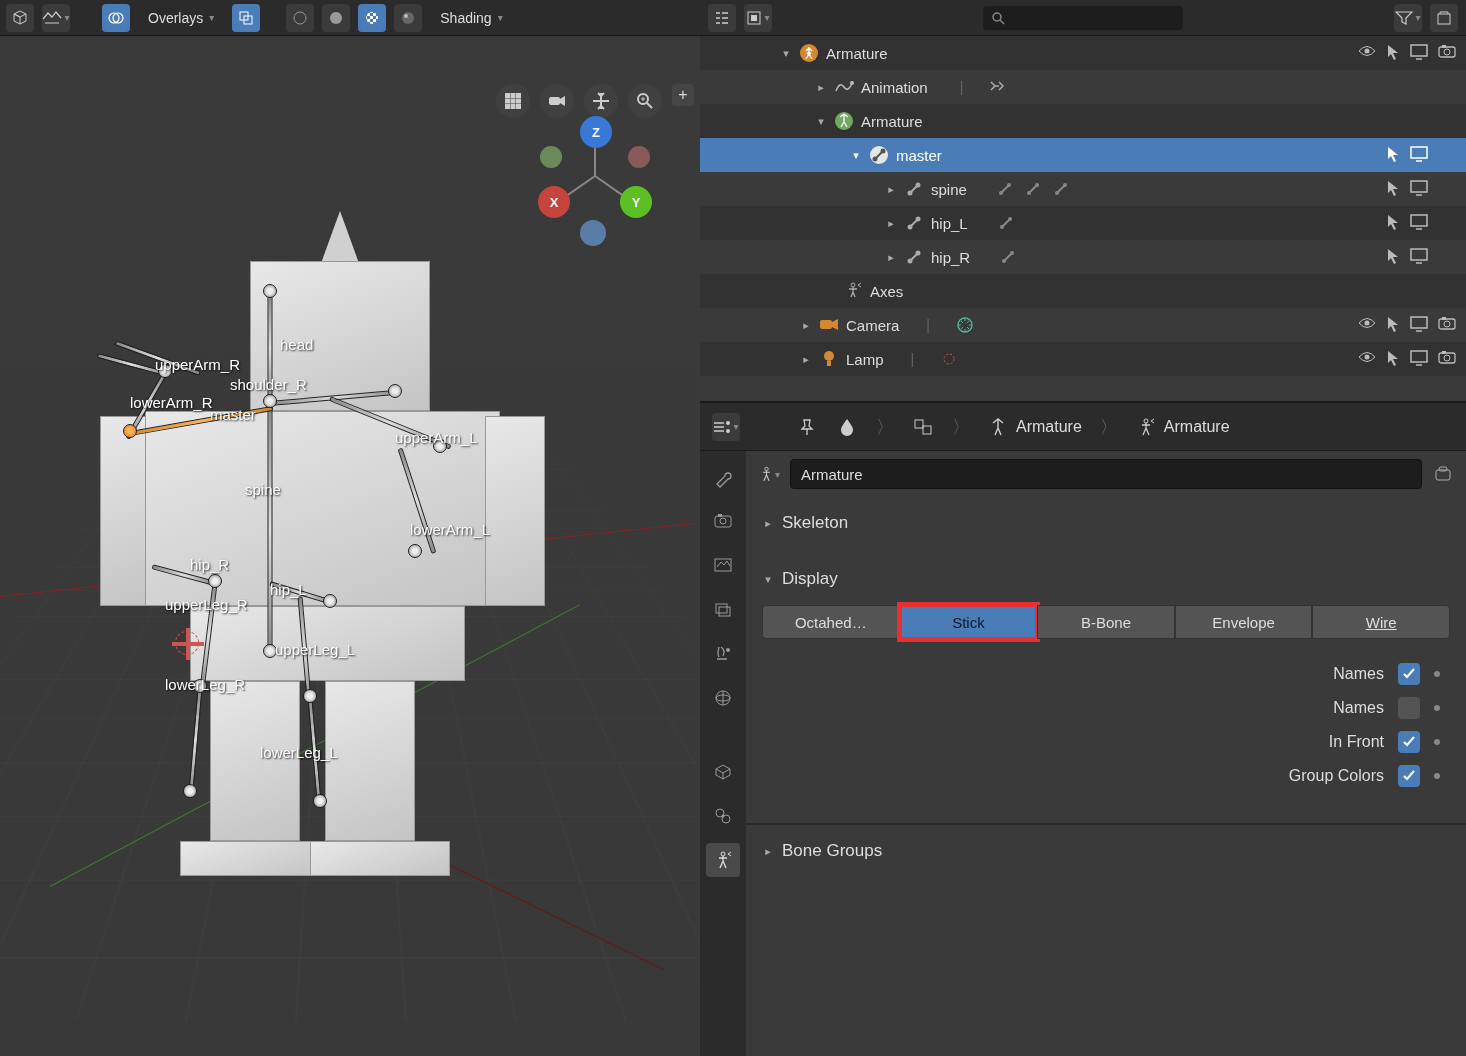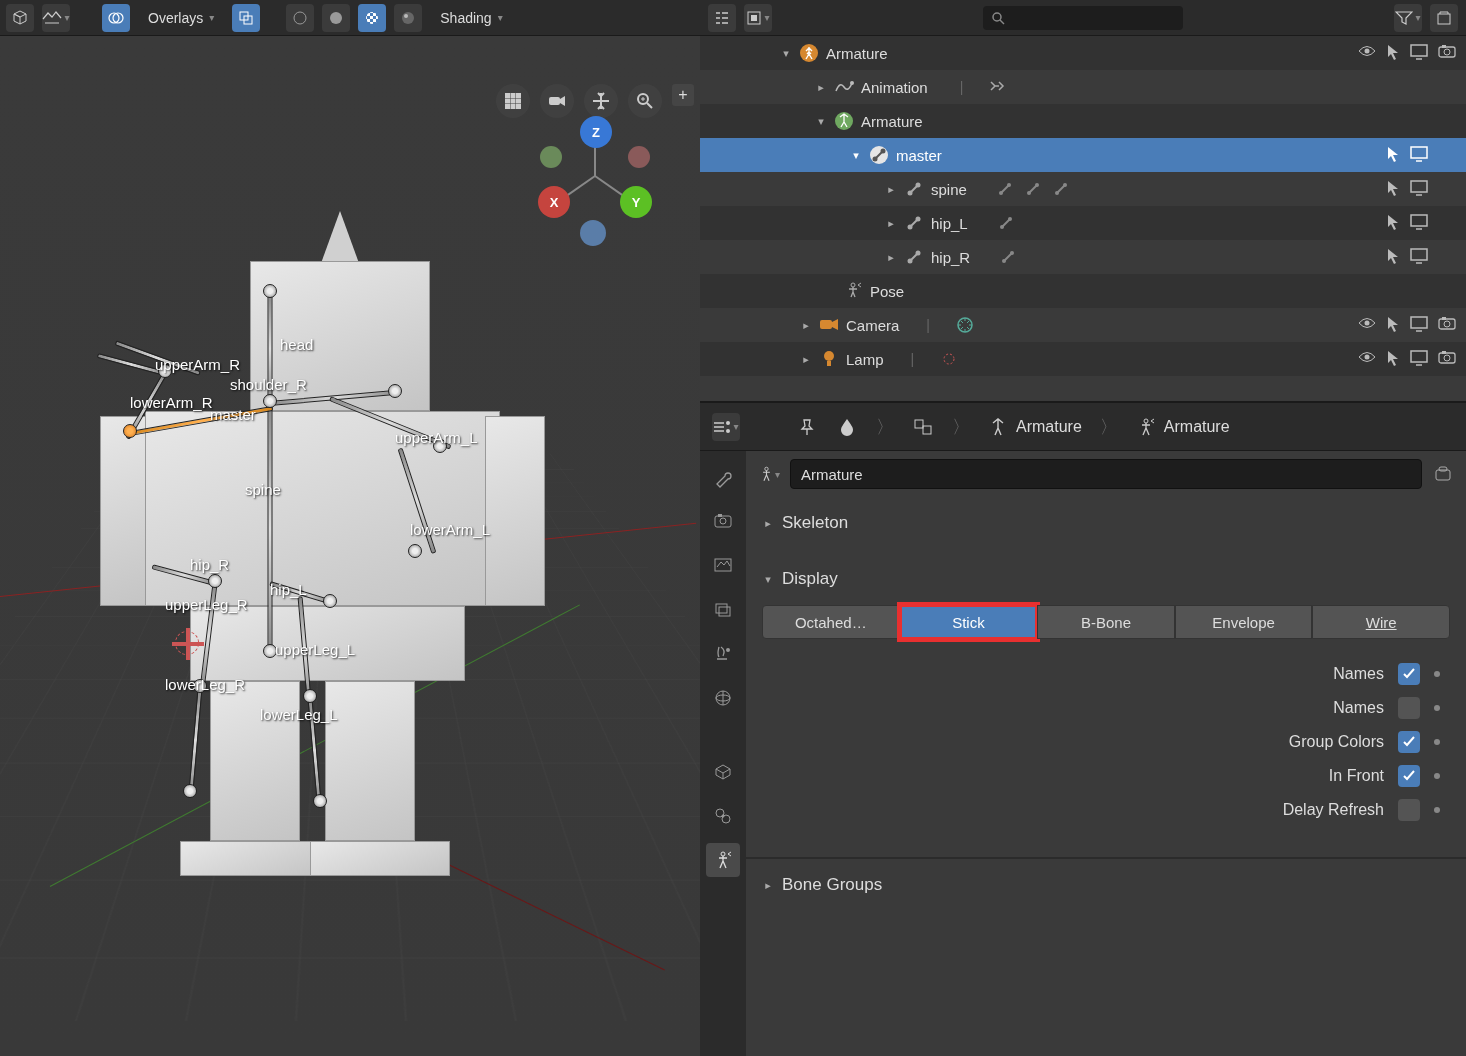--- a/index.html
+++ b/index.html
@@ -548,7 +548,7 @@
               <path d="M15 4 l3 -2 M15 4 l3 2" stroke="#aaa"></path>
             </svg>
           </span>
-      <span class="olabel">Pose</span>
+      <span class="olabel">Axes</span>
     </div>
     <div class="orow" style="padding-left:100px">
       <span class="disclos">▸</span>

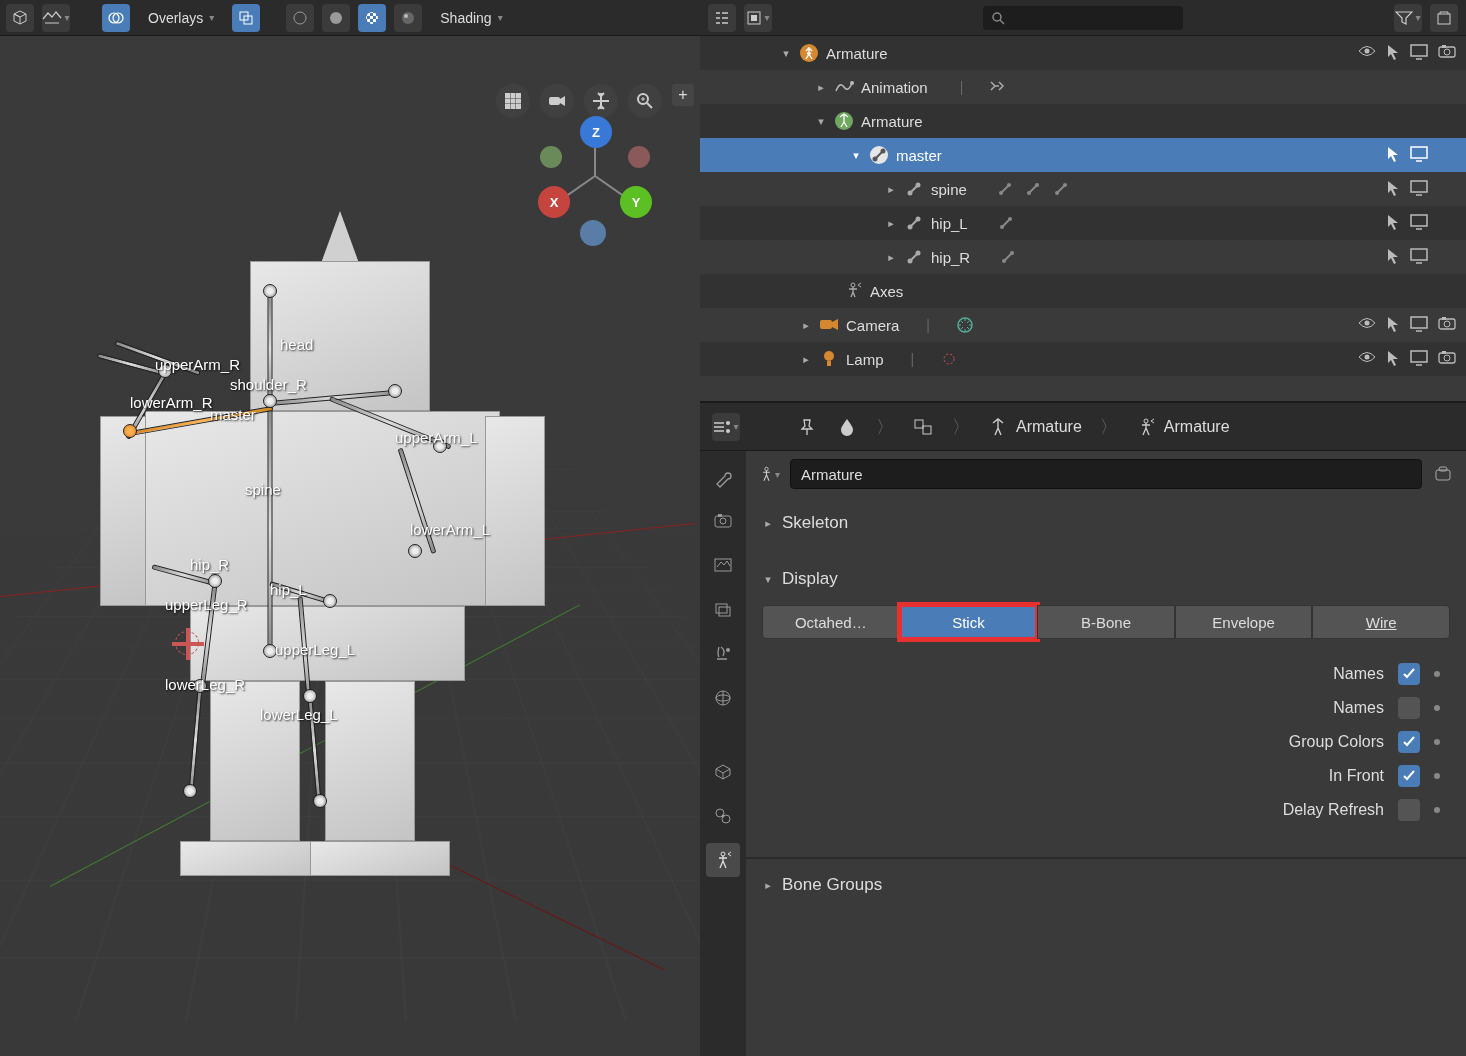--- a/index.html
+++ b/index.html
@@ -90,7 +90,7 @@
 .enumbtn { flex:1; height:34px; background:#545454; border:1px solid #333; display:flex; align-items:center; justify-content:center; cursor:pointer; font-size:15px; color:#ddd;}
 .enumbtn:first-child{border-radius:4px 0 0 4px;}
 .enumbtn:last-child{border-radius:0 4px 4px 0;text-decoration:underline;}
-.enumbtn.active { background:#4a7db8; color:#ffffff;}
+.enumbtn.active { background:#4a7db8; color:#0f172a;}
 .redbox { outline:5px solid #e83030; outline-offset:-2px;}
 .checkrow { display:flex; align-items:center; justify-content:flex-end; gap:14px; padding:6px 10px 6px 0; font-size:16px;}
 .checkbox { width:22px; height:22px; background:#545454; border-radius:4px; display:flex; align-items:center; justify-content:center; cursor:pointer;}

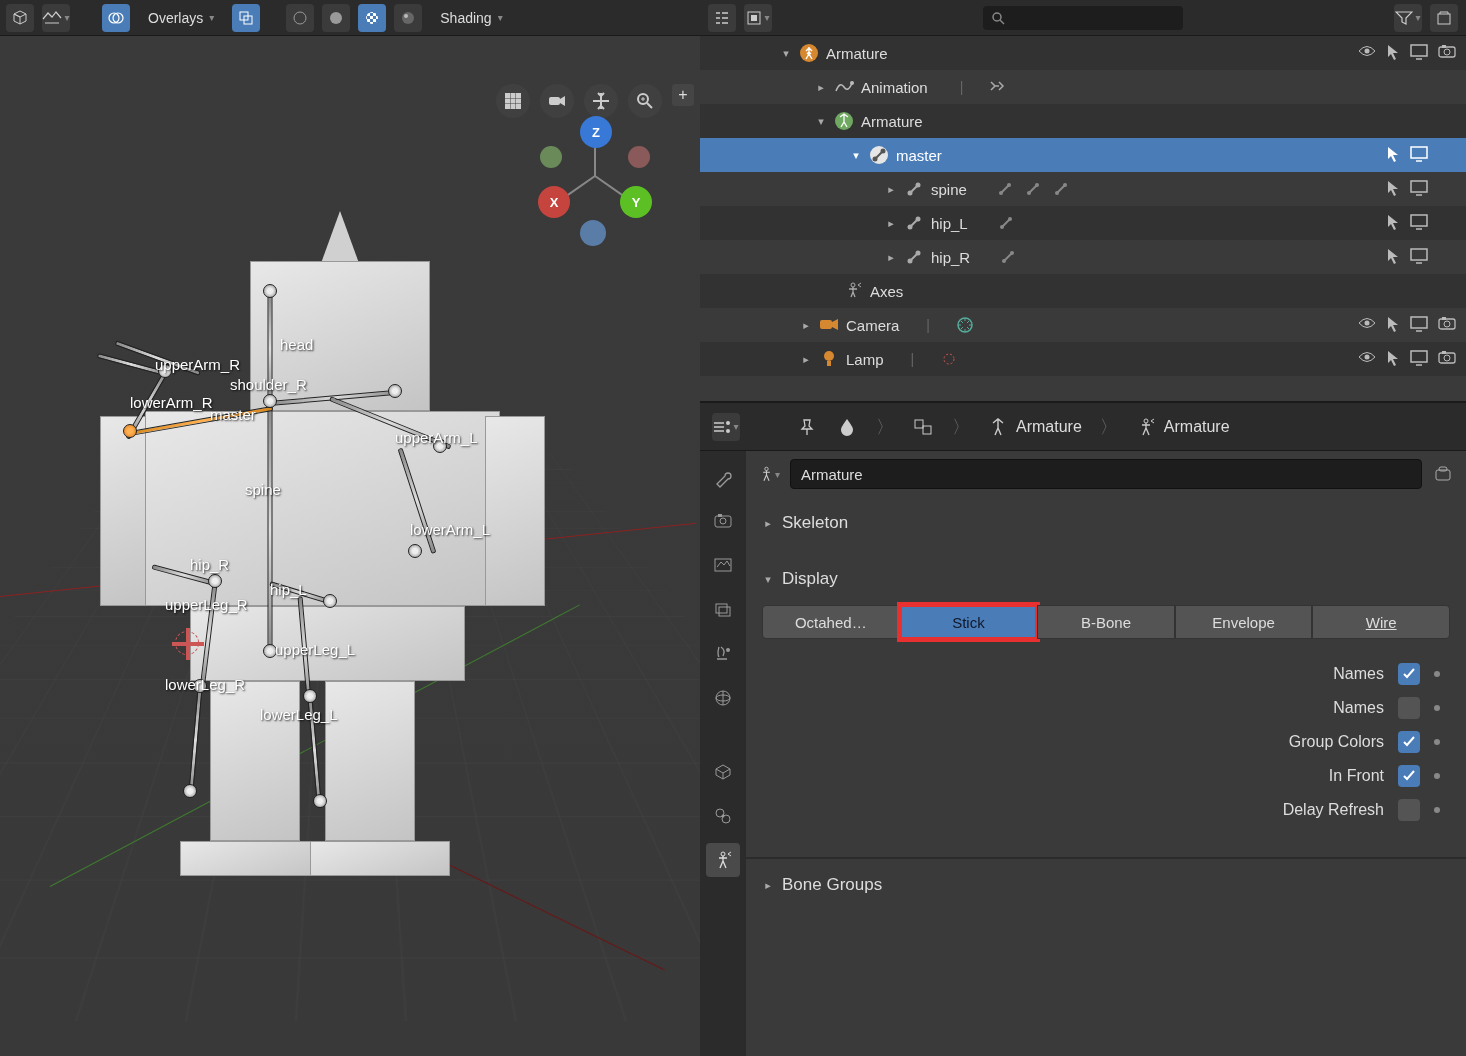--- a/index.html
+++ b/index.html
@@ -294,7 +294,7 @@
       <div class="blabel" style="left:95px;top:360px">upperLeg_R</div>
       <div class="blabel" style="left:205px;top:405px">upperLeg_L</div>
       <div class="blabel" style="left:95px;top:440px">lowerLeg_R</div>
-      <div class="blabel" style="left:190px;top:470px">lowerLeg_L</div>
+      <div class="blabel" style="left:190px;top:508px">lowerLeg_L</div>
     </div>
   </div>
 </div>

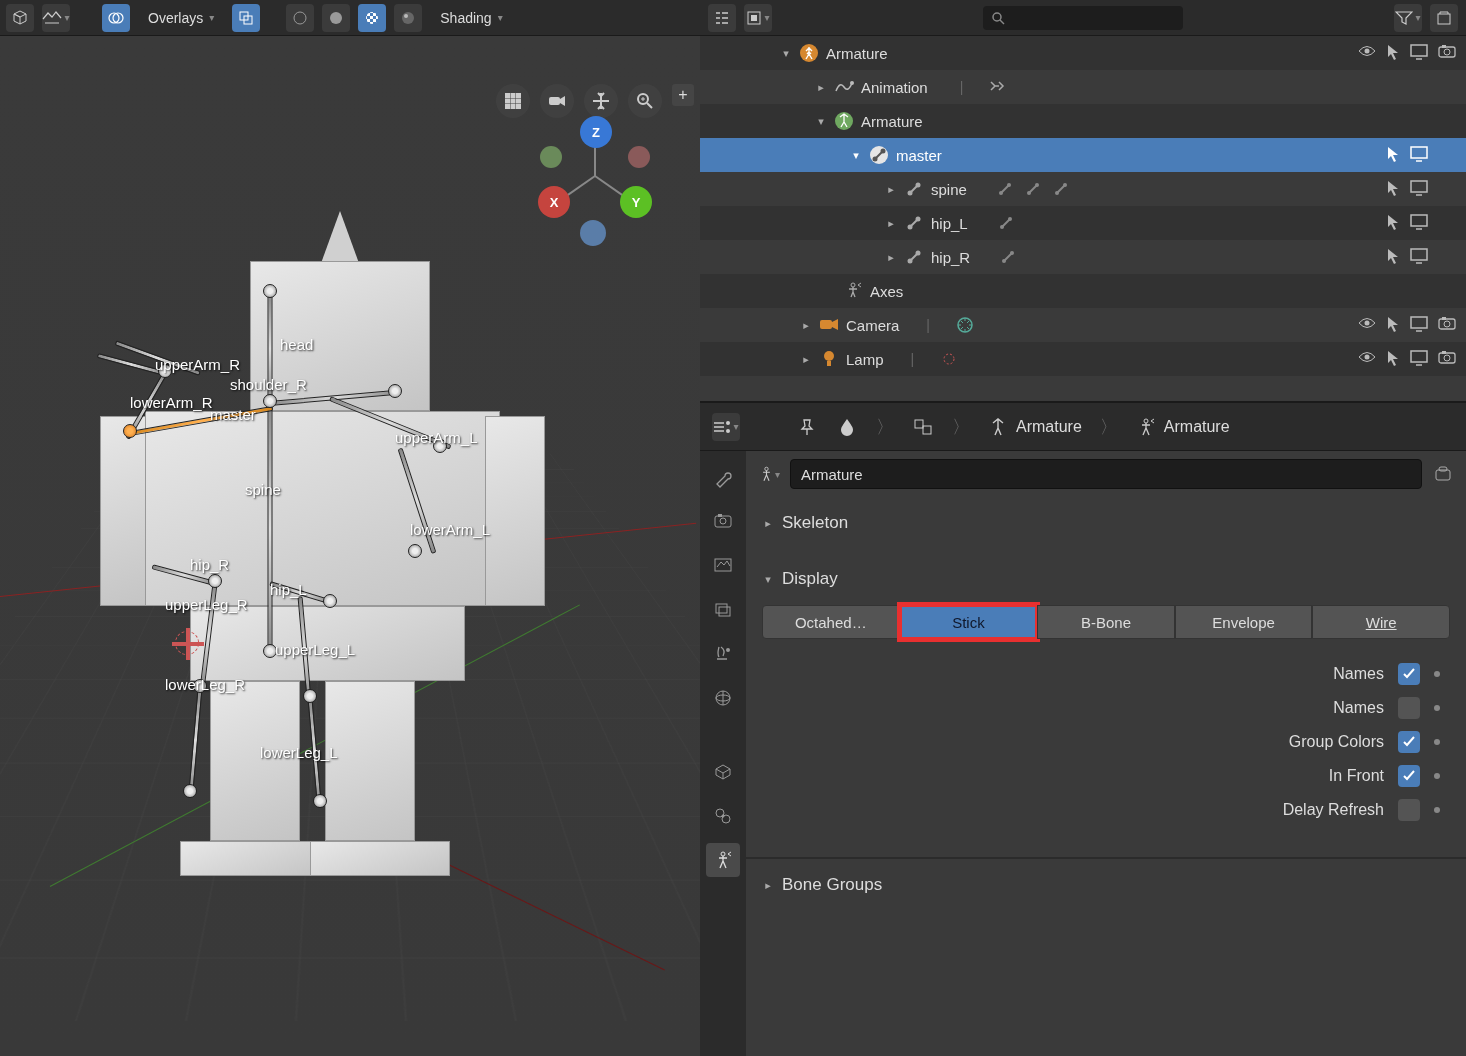--- a/index.html
+++ b/index.html
@@ -796,6 +796,15 @@
           <div class="dot"></div>
         </div>
         <div class="checkrow">
+          <span>In Front</span>
+          <div class="checkbox on">
+                <svg width="14" height="14" viewBox="0 0 14 14">
+                  <path d="M2 7 l3 3 l7 -8" fill="none" stroke="#fff" stroke-width="2"></path>
+                </svg>
+              </div>
+          <div class="dot"></div>
+        </div>
+        <div class="checkrow">
           <span>Group Colors</span>
           <div class="checkbox on">
                 <svg width="14" height="14" viewBox="0 0 14 14">
@@ -805,15 +814,6 @@
           <div class="dot"></div>
         </div>
         <div class="checkrow">
-          <span>In Front</span>
-          <div class="checkbox on">
-                <svg width="14" height="14" viewBox="0 0 14 14">
-                  <path d="M2 7 l3 3 l7 -8" fill="none" stroke="#fff" stroke-width="2"></path>
-                </svg>
-              </div>
-          <div class="dot"></div>
-        </div>
-        <div class="checkrow">
           <span>Delay Refresh</span>
           <div class="checkbox"></div>
           <div class="dot"></div>

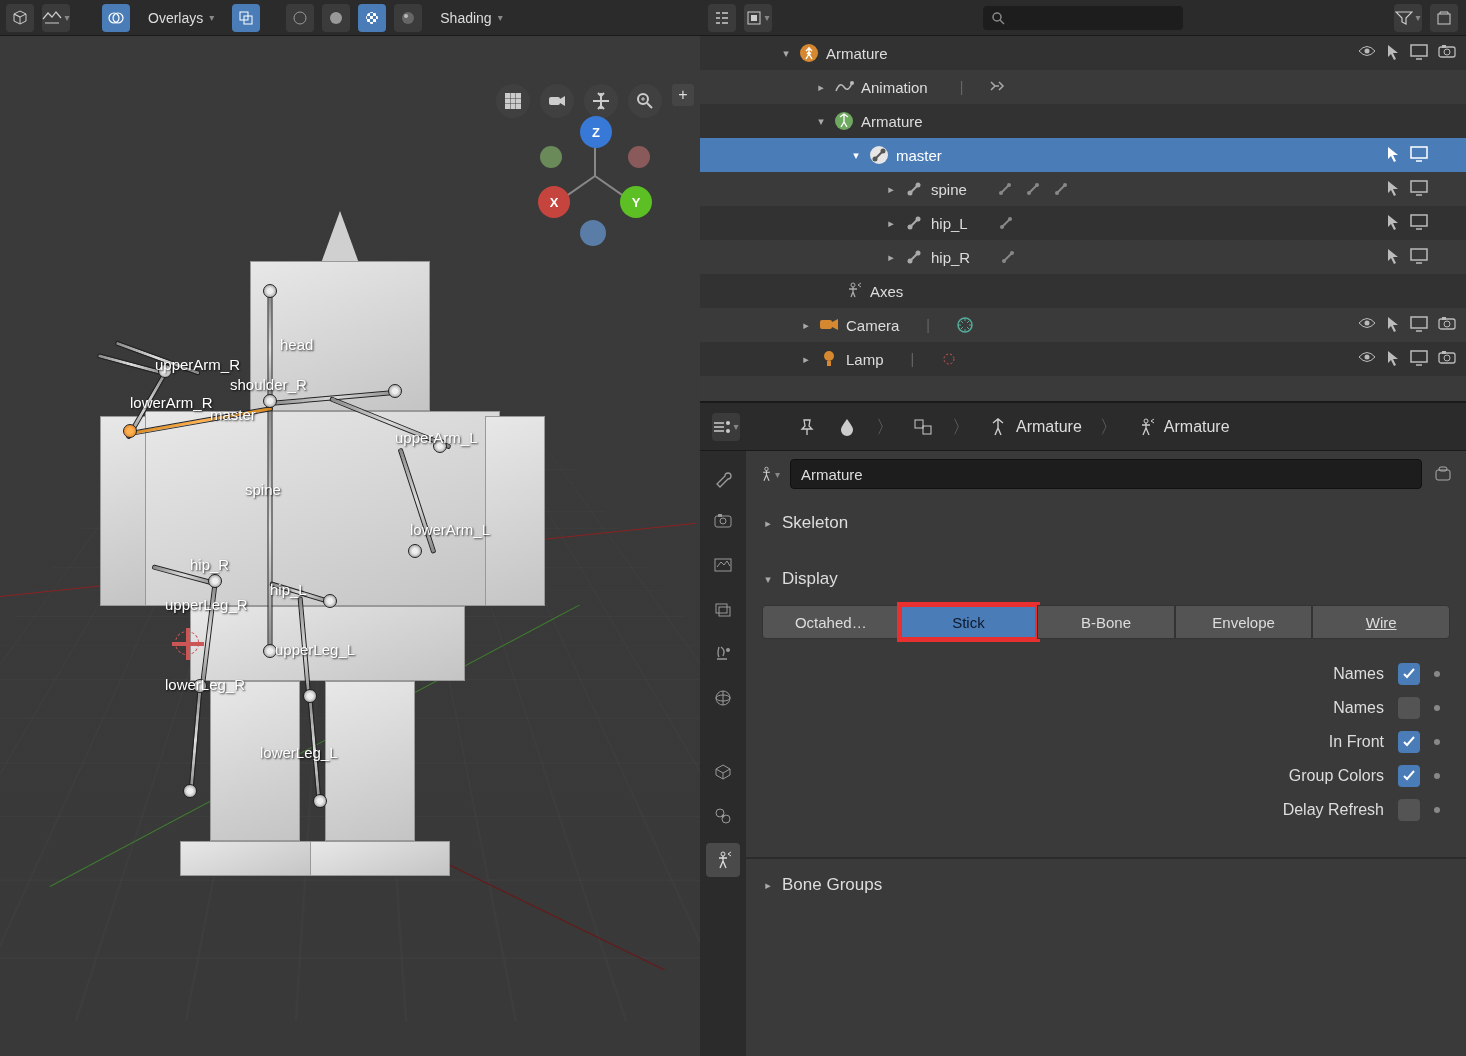--- a/index.html
+++ b/index.html
@@ -813,11 +813,6 @@
               </div>
           <div class="dot"></div>
         </div>
-        <div class="checkrow">
-          <span>Delay Refresh</span>
-          <div class="checkbox"></div>
-          <div class="dot"></div>
-        </div>
       </div>
       <div class="secdivider"></div>
       <div class="psec">

